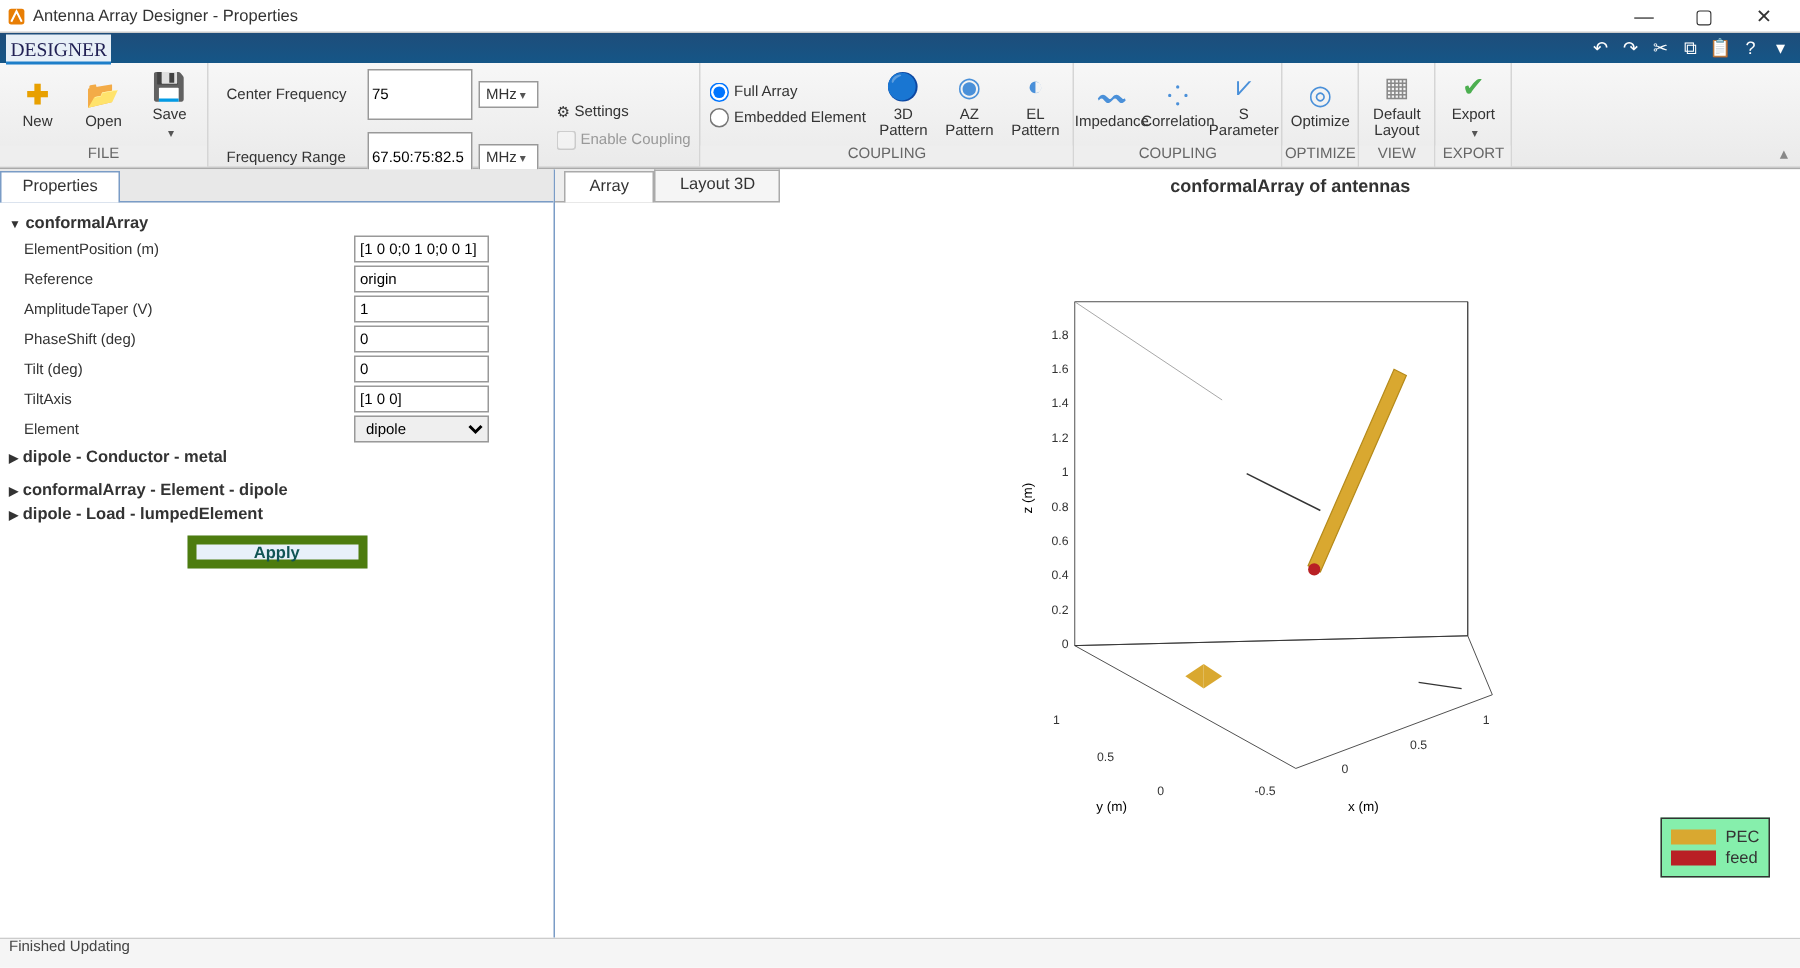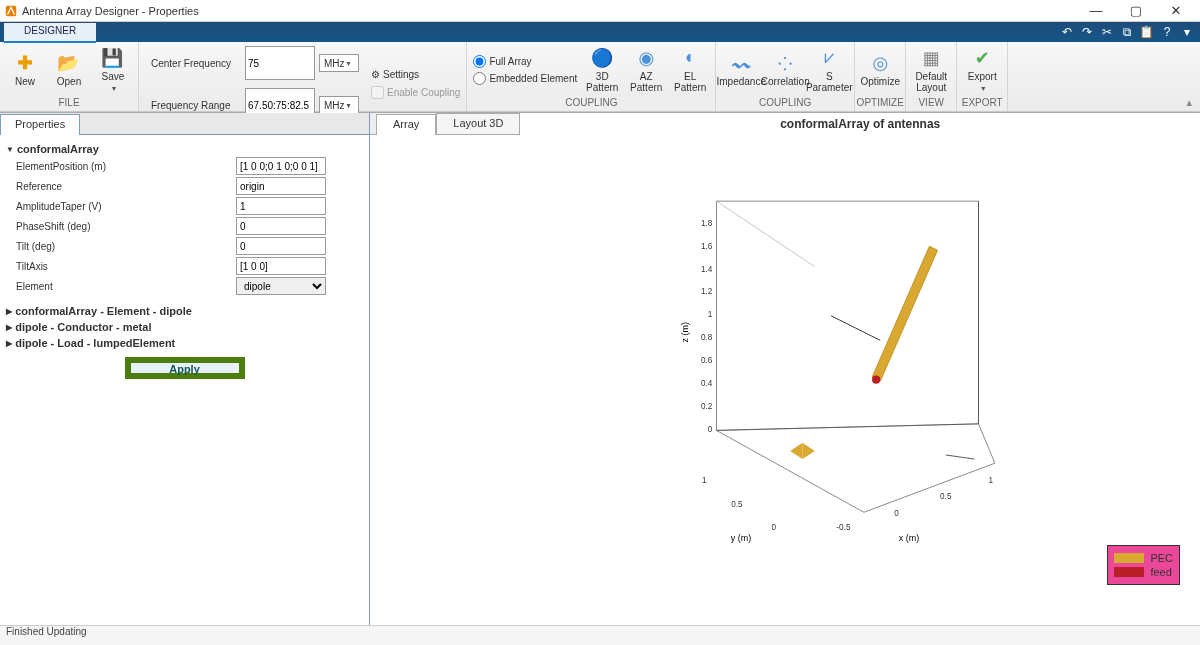--- a/index.html
+++ b/index.html
@@ -14,7 +14,7 @@
 
 
 .quickbar { height: 20px; background: linear-gradient(#1e4d7a, #155687); display: flex; align-items: center; padding-left: 4px; color: #cde; }
-.qa-tab { background: #e8f0f7; color: #225; height: 20px; padding: 2px 20px; font-size: 10px; border-bottom: 2px solid #1e7fc9; position: relative; top: 1px; }
+.qa-tab { background: #e8f0f7; color: #225; height: 20px; padding: 2px 3px; font-size: 13px; border-bottom: 2px solid #1e7fc9; position: relative; top: 1px; font-family: Liberation Serif, serif; }
 .quickbar-right { margin-left: auto; display: flex; gap: 6px; padding-right: 6px; }
 .quickbar-icon { width: 14px; height: 14px; color: #fff; font-size: 12px; display:flex; align-items:center; justify-content:center;}
 

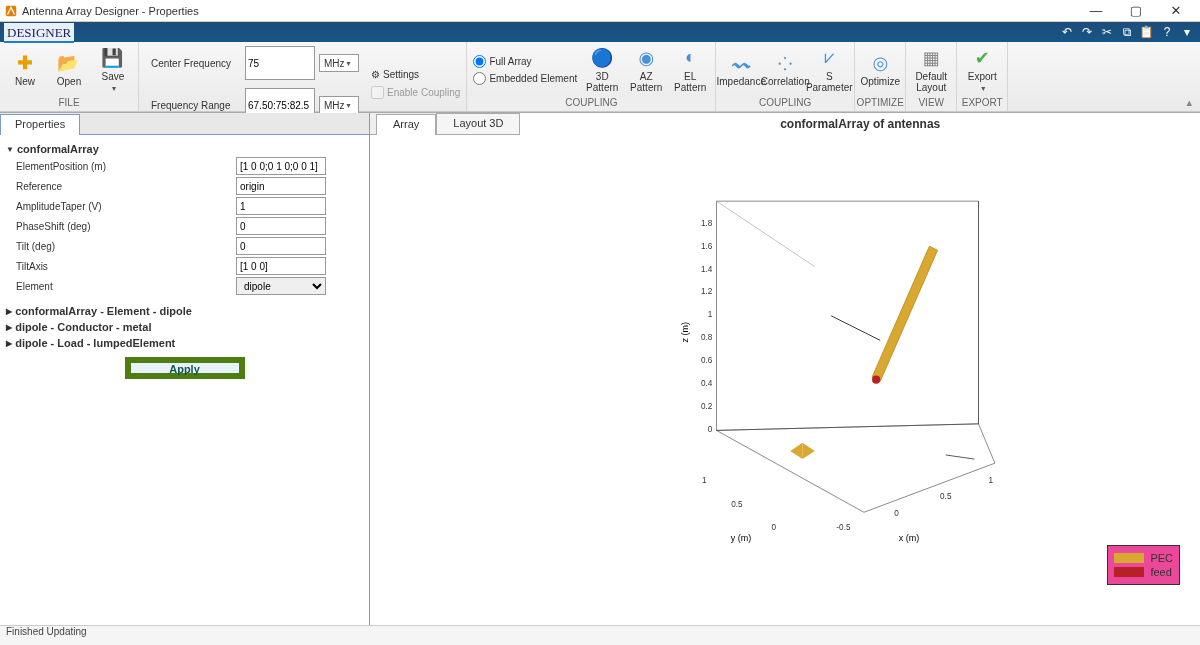--- a/index.html
+++ b/index.html
@@ -263,8 +263,8 @@
           <select><option>dipole</option></select>
         </div>
 
+      <div class="prop-section chev">dipole - Conductor - metal</div>
       <div class="prop-section chev" style="margin-top:10px;">conformalArray - Element - dipole</div>
-      <div class="prop-section chev">dipole - Conductor - metal</div>
       <div class="prop-section chev">dipole - Load - lumpedElement</div>
 
       <div class="apply-row">

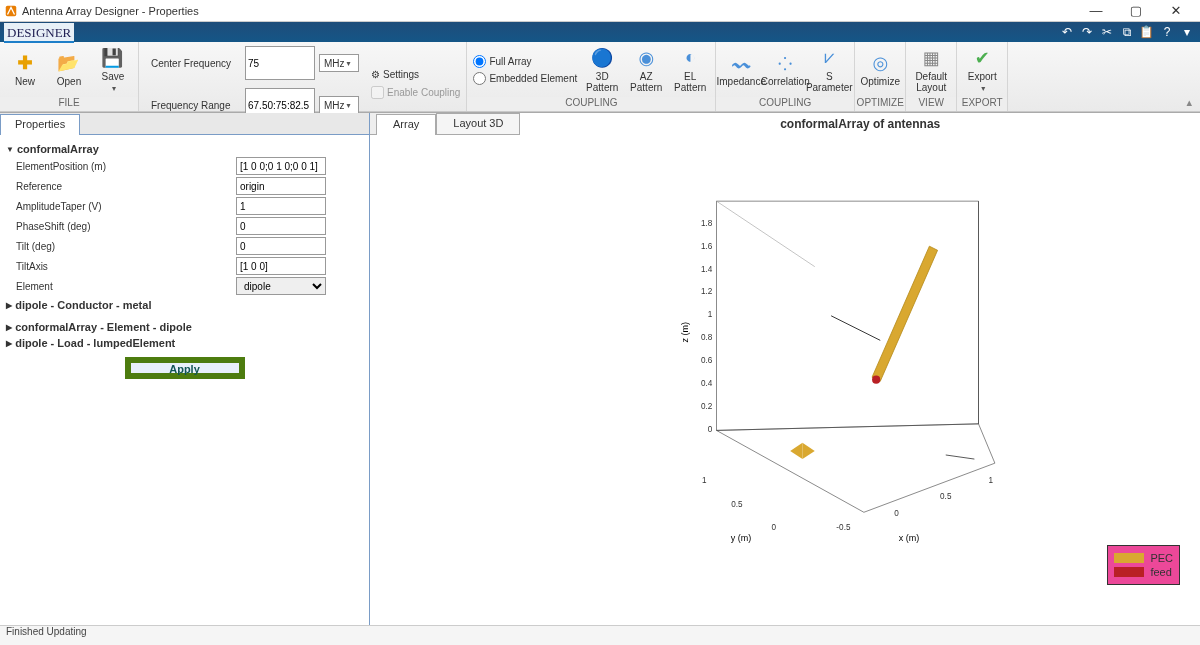--- a/index.html
+++ b/index.html
@@ -66,7 +66,7 @@
 
 
 .plot-title { position:absolute; top:4px; left:0; right:0; text-align:center; font-weight:bold; font-size:12px; }
-.plot-legend { position:absolute; right:20px; bottom:40px; border:1px solid #333; background:#ec4899; padding:4px 6px; font-size:11px; }
+.plot-legend { position:absolute; right:20px; bottom:40px; border:1px solid #333; background:#86efac; padding:4px 6px; font-size:11px; }
 .plot-legend-row { display:flex; align-items:center; gap:6px; margin:2px 0; }
 .legend-swatch { width:30px; height:10px; }
 </style>

